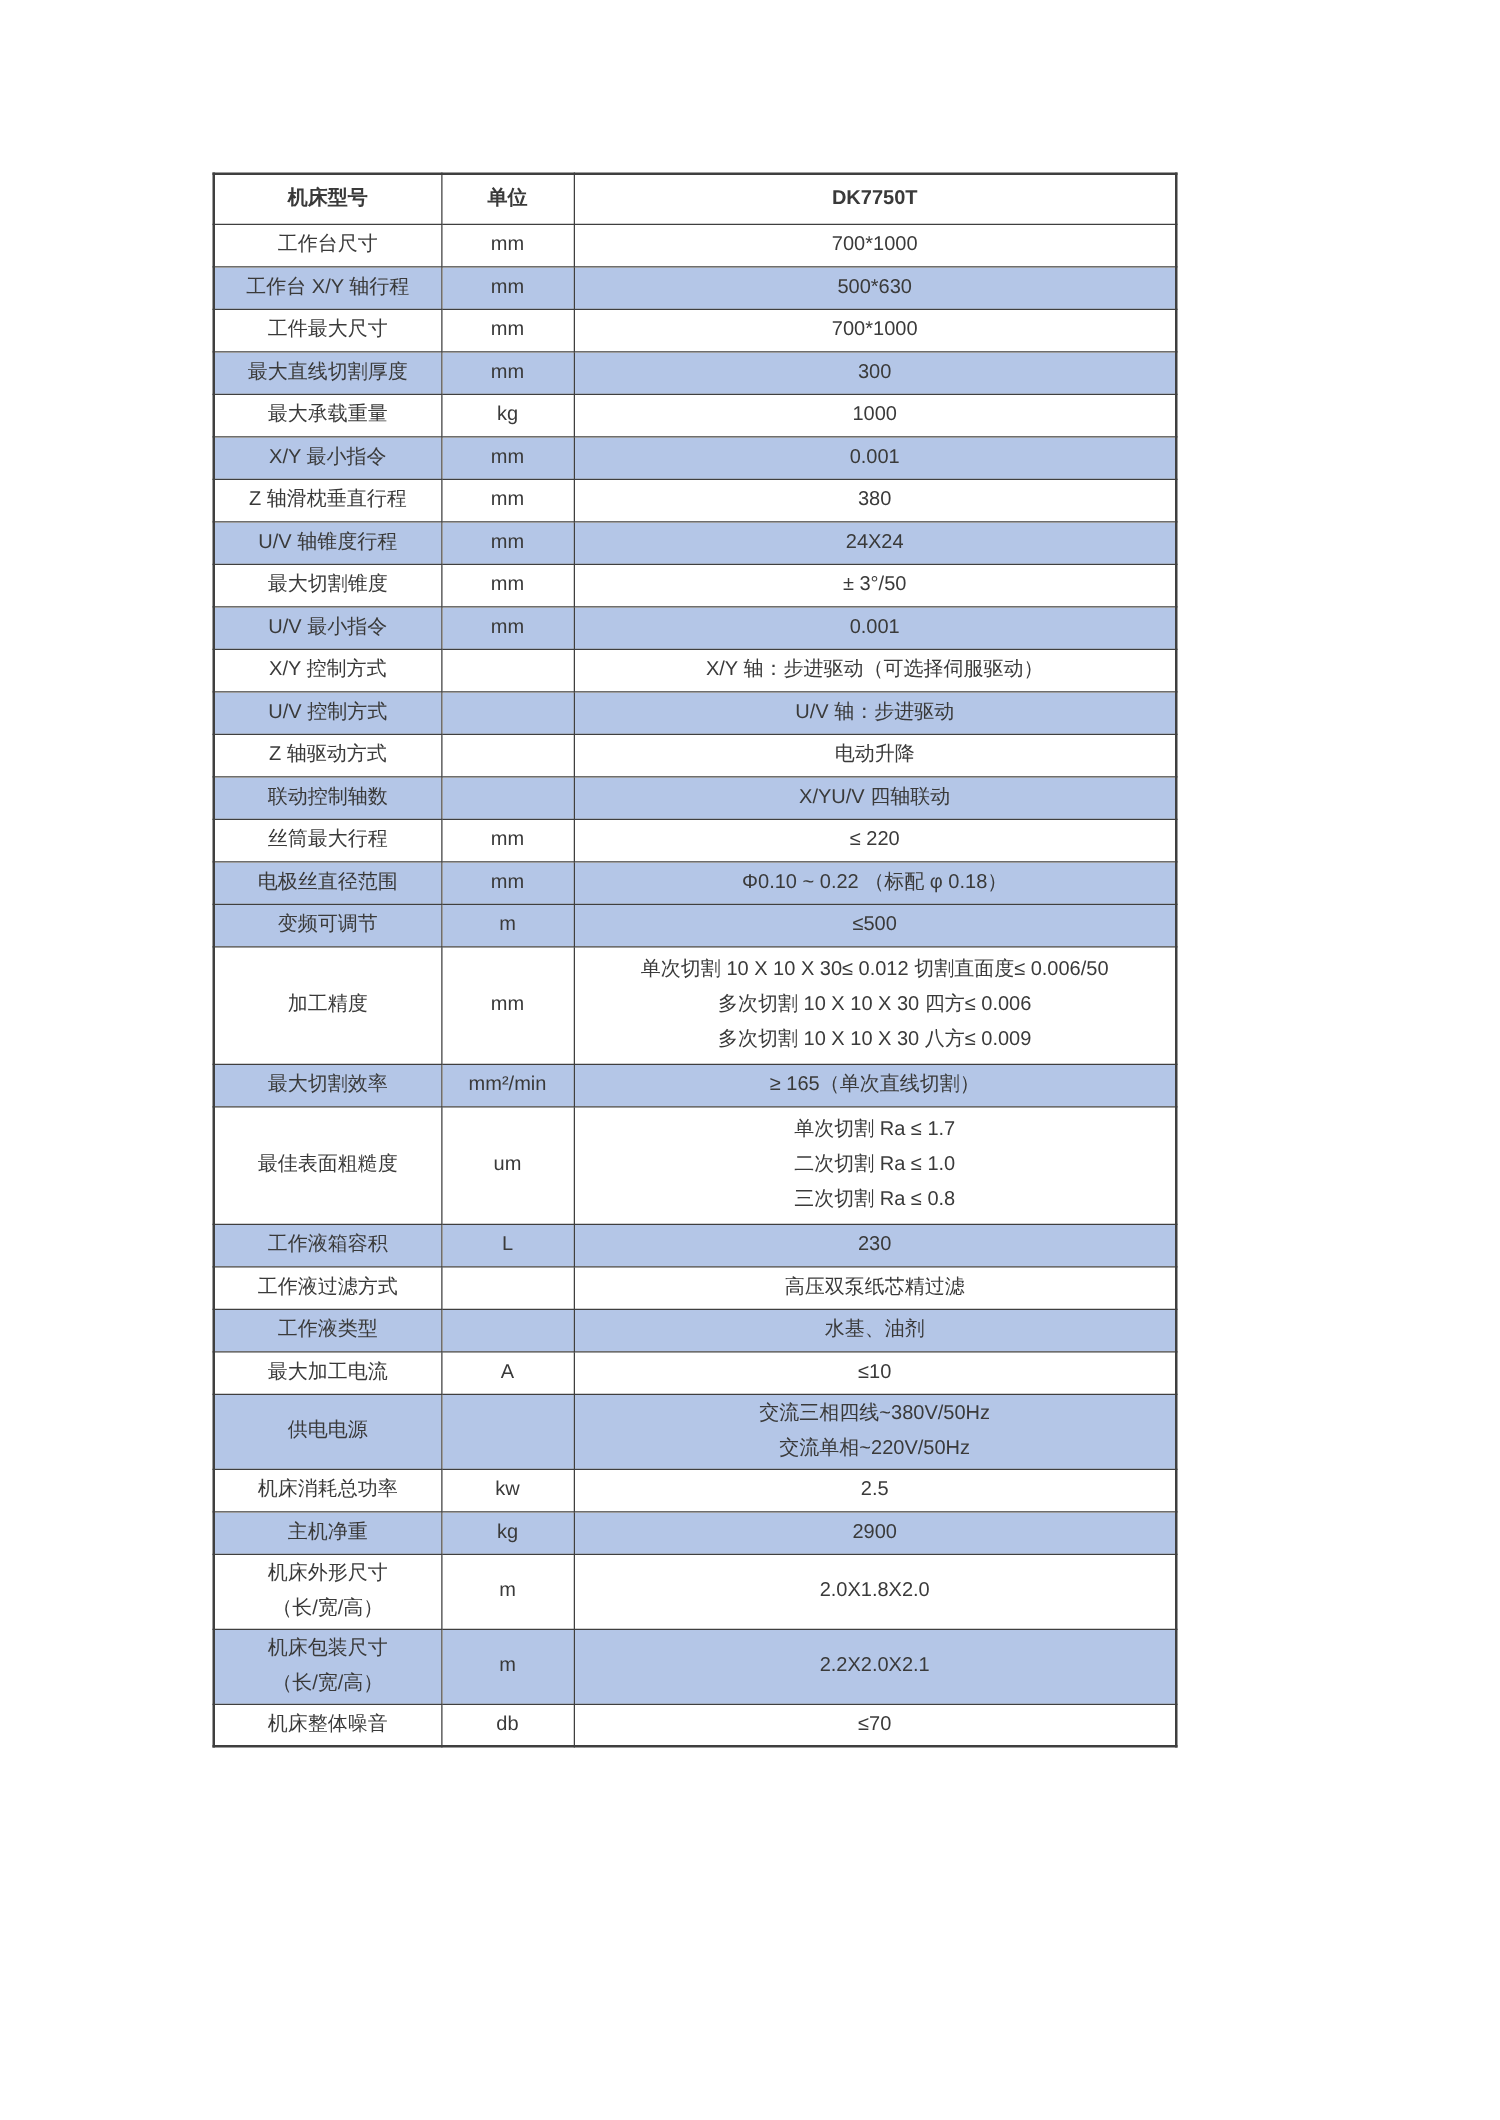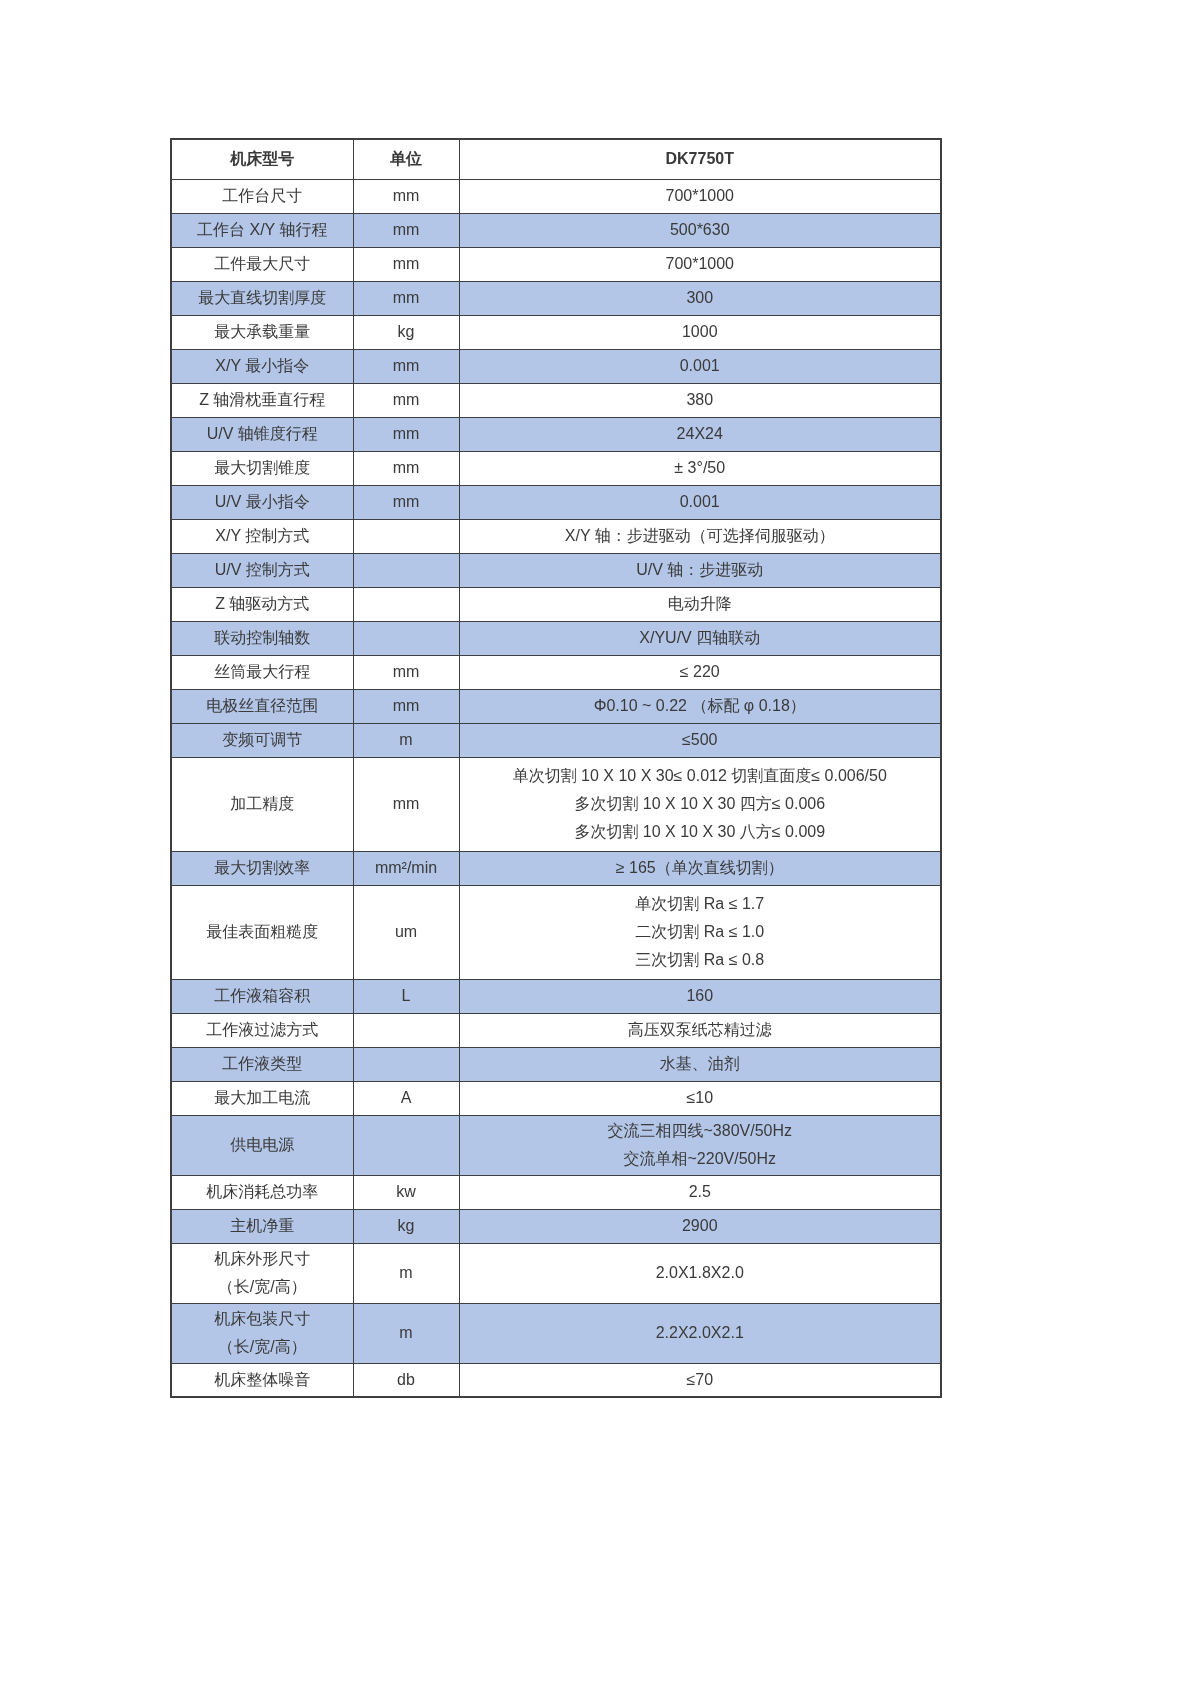--- a/index.html
+++ b/index.html
@@ -189,7 +189,7 @@
         <tr class="h1 shade">
     <td>工作液箱容积</td>
     <td>L</td>
-    <td>160</td>
+    <td>230</td>
   </tr>
         <tr class="h1">
     <td>工作液过滤方式</td>

